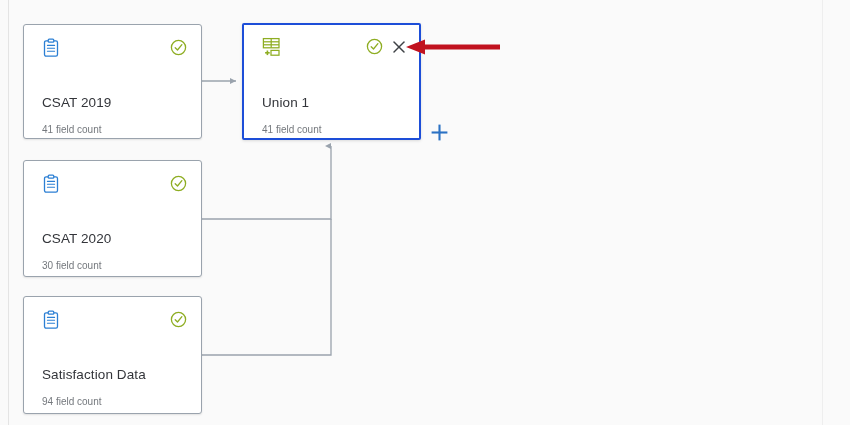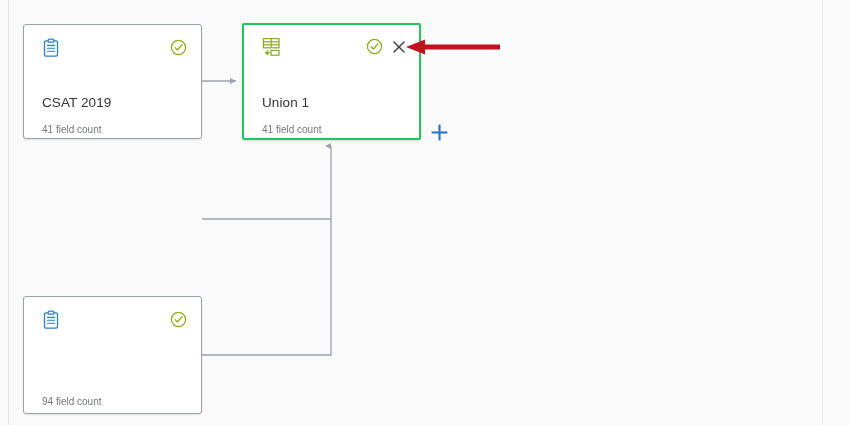--- a/index.html
+++ b/index.html
@@ -55,7 +55,7 @@
     box-shadow: 0 1px 2px rgba(0,0,0,0.10);
   }
   .node-card.selected {
-    border: 2px solid #22c55e;
+    border: 2px solid #1d4ed8;
     border-radius: 2px;
     box-shadow: 0 1px 3px rgba(0,0,0,0.13);
   }

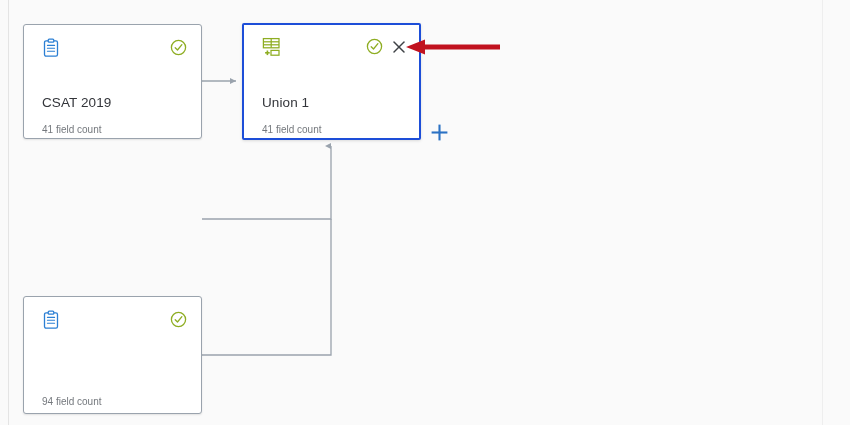--- a/index.html
+++ b/index.html
@@ -227,6 +227,31 @@
     <div class="card-sub">41 field count</div>
   </div>
 
+  <div class="node-card" id="card-csat2020">
+    <div class="card-head">
+      <span class="card-icon">
+        <svg width="20" height="20" viewBox="0 0 20 20" xmlns="http://www.w3.org/2000/svg">
+          <rect x="3.5" y="2.8" width="13" height="15.4" rx="1.6" fill="#ffffff" stroke="#2b7fd4" stroke-width="1.3"></rect>
+          <rect x="7.2" y="1.2" width="5.6" height="3" rx="1" fill="#ffffff" stroke="#2b7fd4" stroke-width="1.3"></rect>
+          <g stroke="#2b7fd4" stroke-width="1.1" stroke-linecap="round">
+            <line x1="6.4" y1="7.4" x2="13.6" y2="7.4"></line>
+            <line x1="6.4" y1="10.3" x2="13.6" y2="10.3"></line>
+            <line x1="6.4" y1="13.2" x2="13.6" y2="13.2"></line>
+          </g>
+        </svg>
+      </span>
+      <div class="card-actions">
+        <span class="status-check">
+          <svg width="17" height="17" viewBox="0 0 17 17" xmlns="http://www.w3.org/2000/svg">
+            <circle cx="8.5" cy="8.5" r="7.1" fill="none" stroke="#8ead22" stroke-width="1.3"></circle>
+            <path d="M5.2,8.7 L7.5,11.0 L11.9,5.7" fill="none" stroke="#8ead22" stroke-width="1.3" stroke-linecap="round" stroke-linejoin="round"></path>
+          </svg>
+        </span>
+      </div>
+    </div>
+    <div class="card-title">CSAT 2020</div>
+    <div class="card-sub">30 field count</div>
+  </div>
 
   <div class="node-card" id="card-satisfaction">
     <div class="card-head">

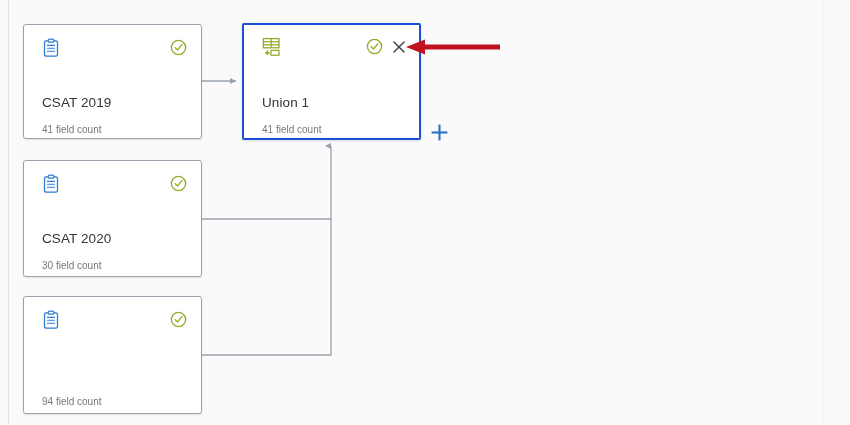--- a/index.html
+++ b/index.html
@@ -275,6 +275,7 @@
         </span>
       </div>
     </div>
+    <div class="card-title">Satisfaction Data</div>
     <div class="card-sub">94 field count</div>
   </div>
 

